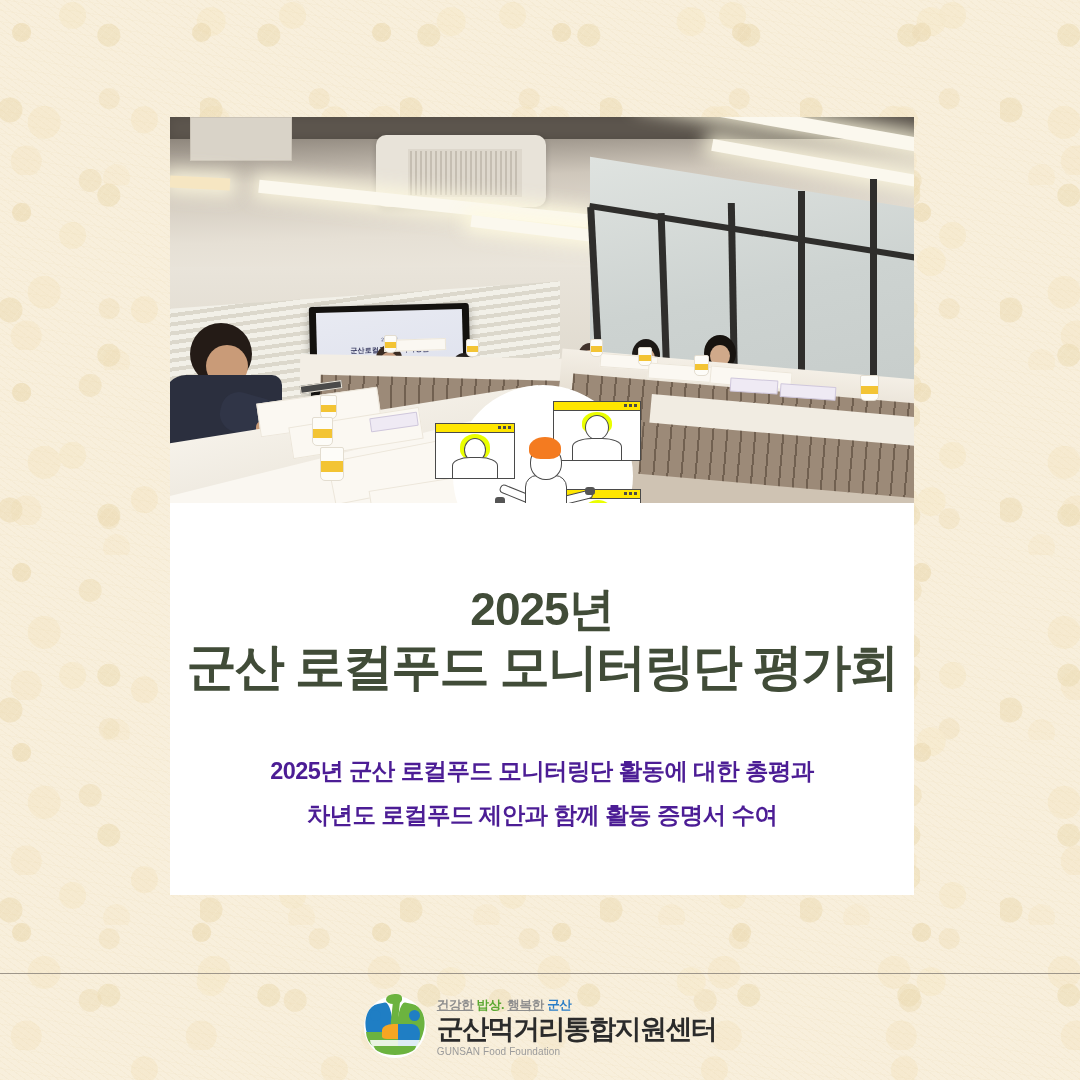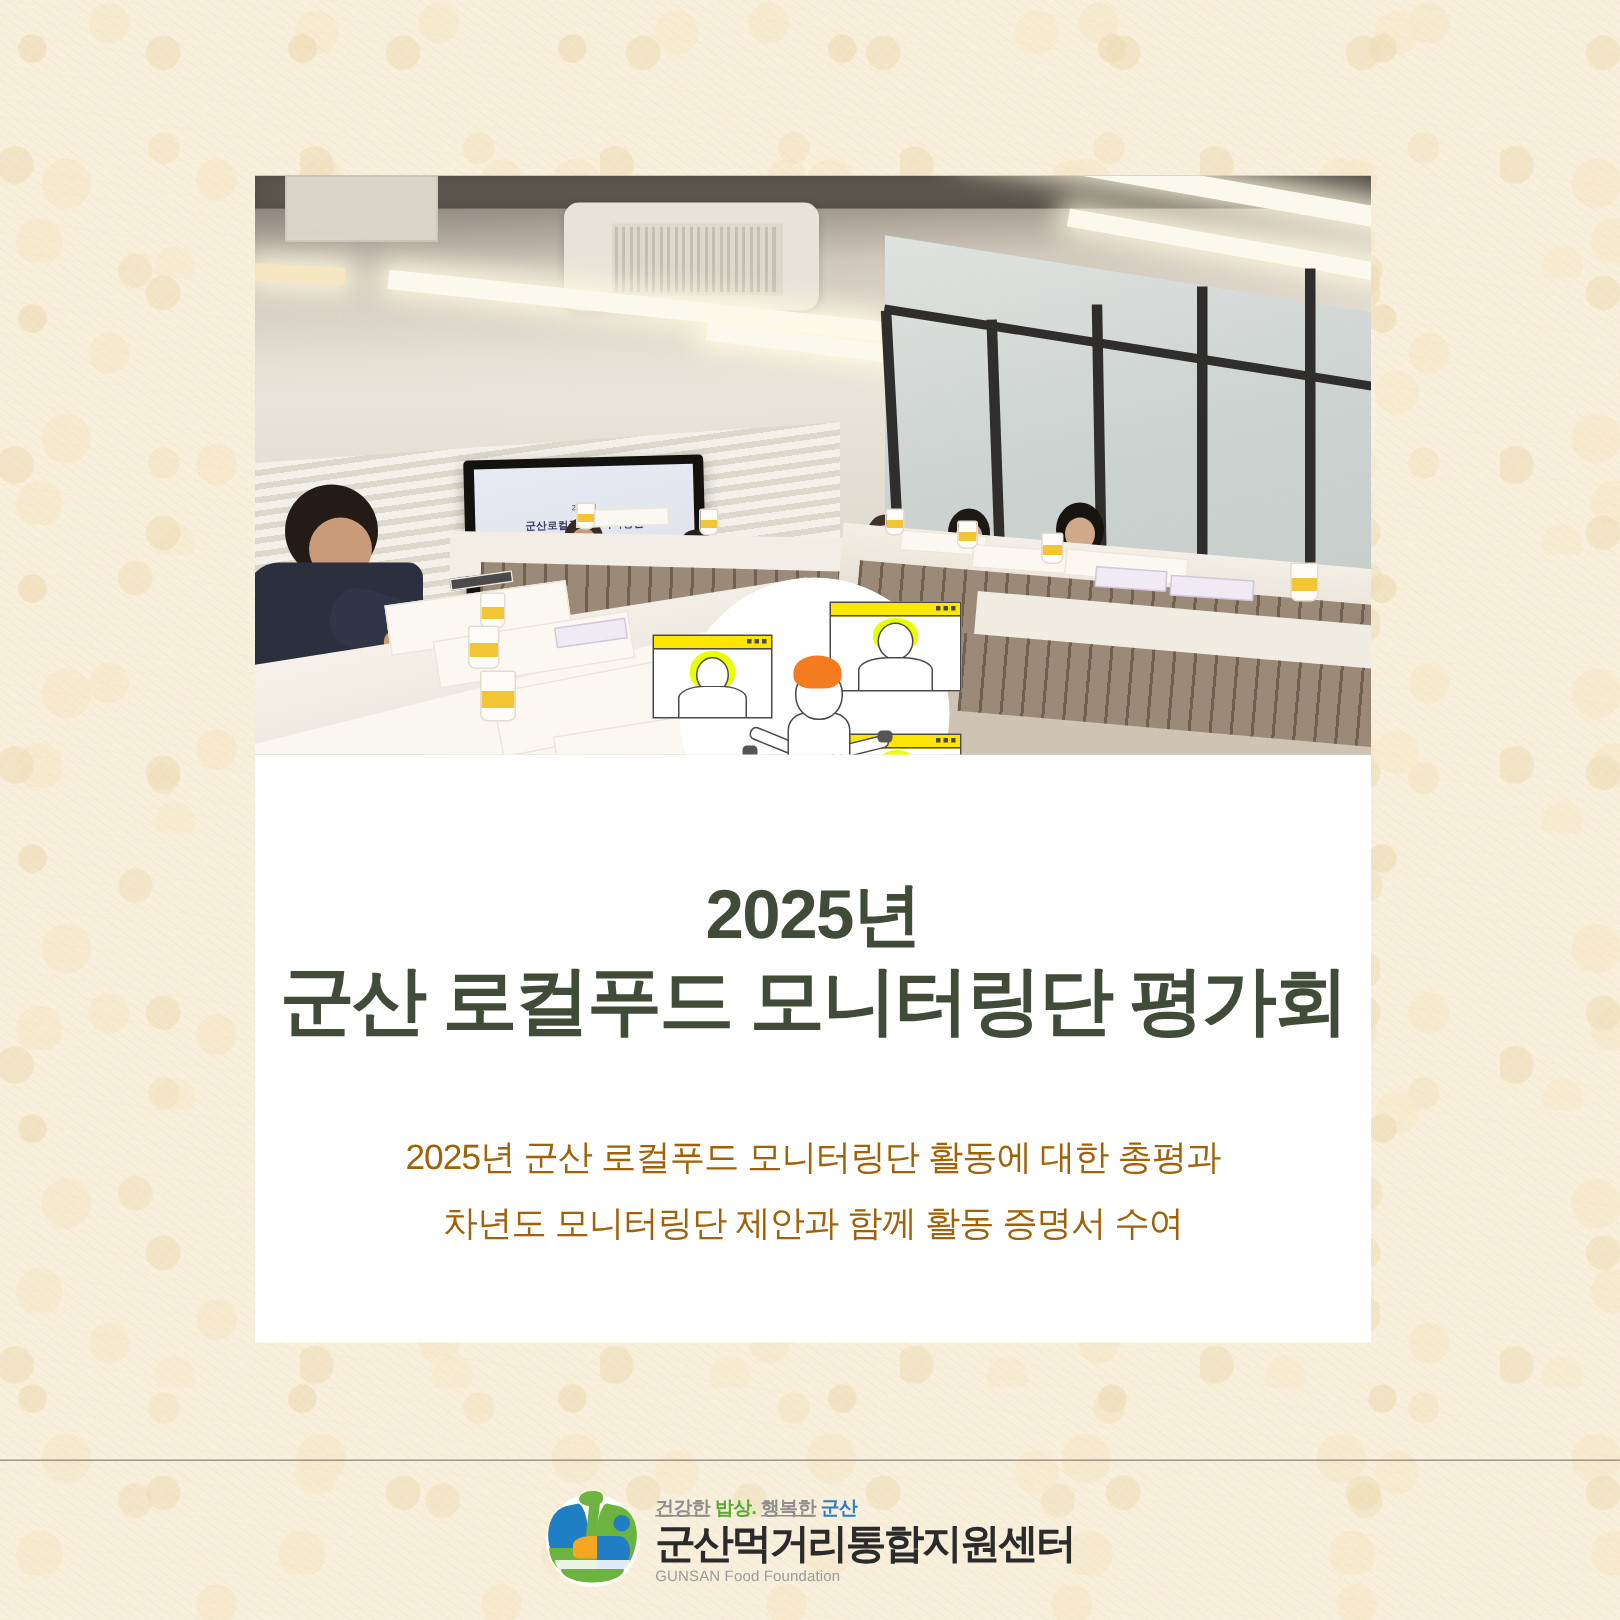--- a/index.html
+++ b/index.html
@@ -269,10 +269,11 @@
   .subtitle {
     margin-top: 52px;
     text-align: center;
-    color: #a16207;
+    color: #4c1d95;
     font-size: 23.5px;
     line-height: 1.85;
     letter-spacing: -.6px;
+    font-weight: bold;
   }
 
   

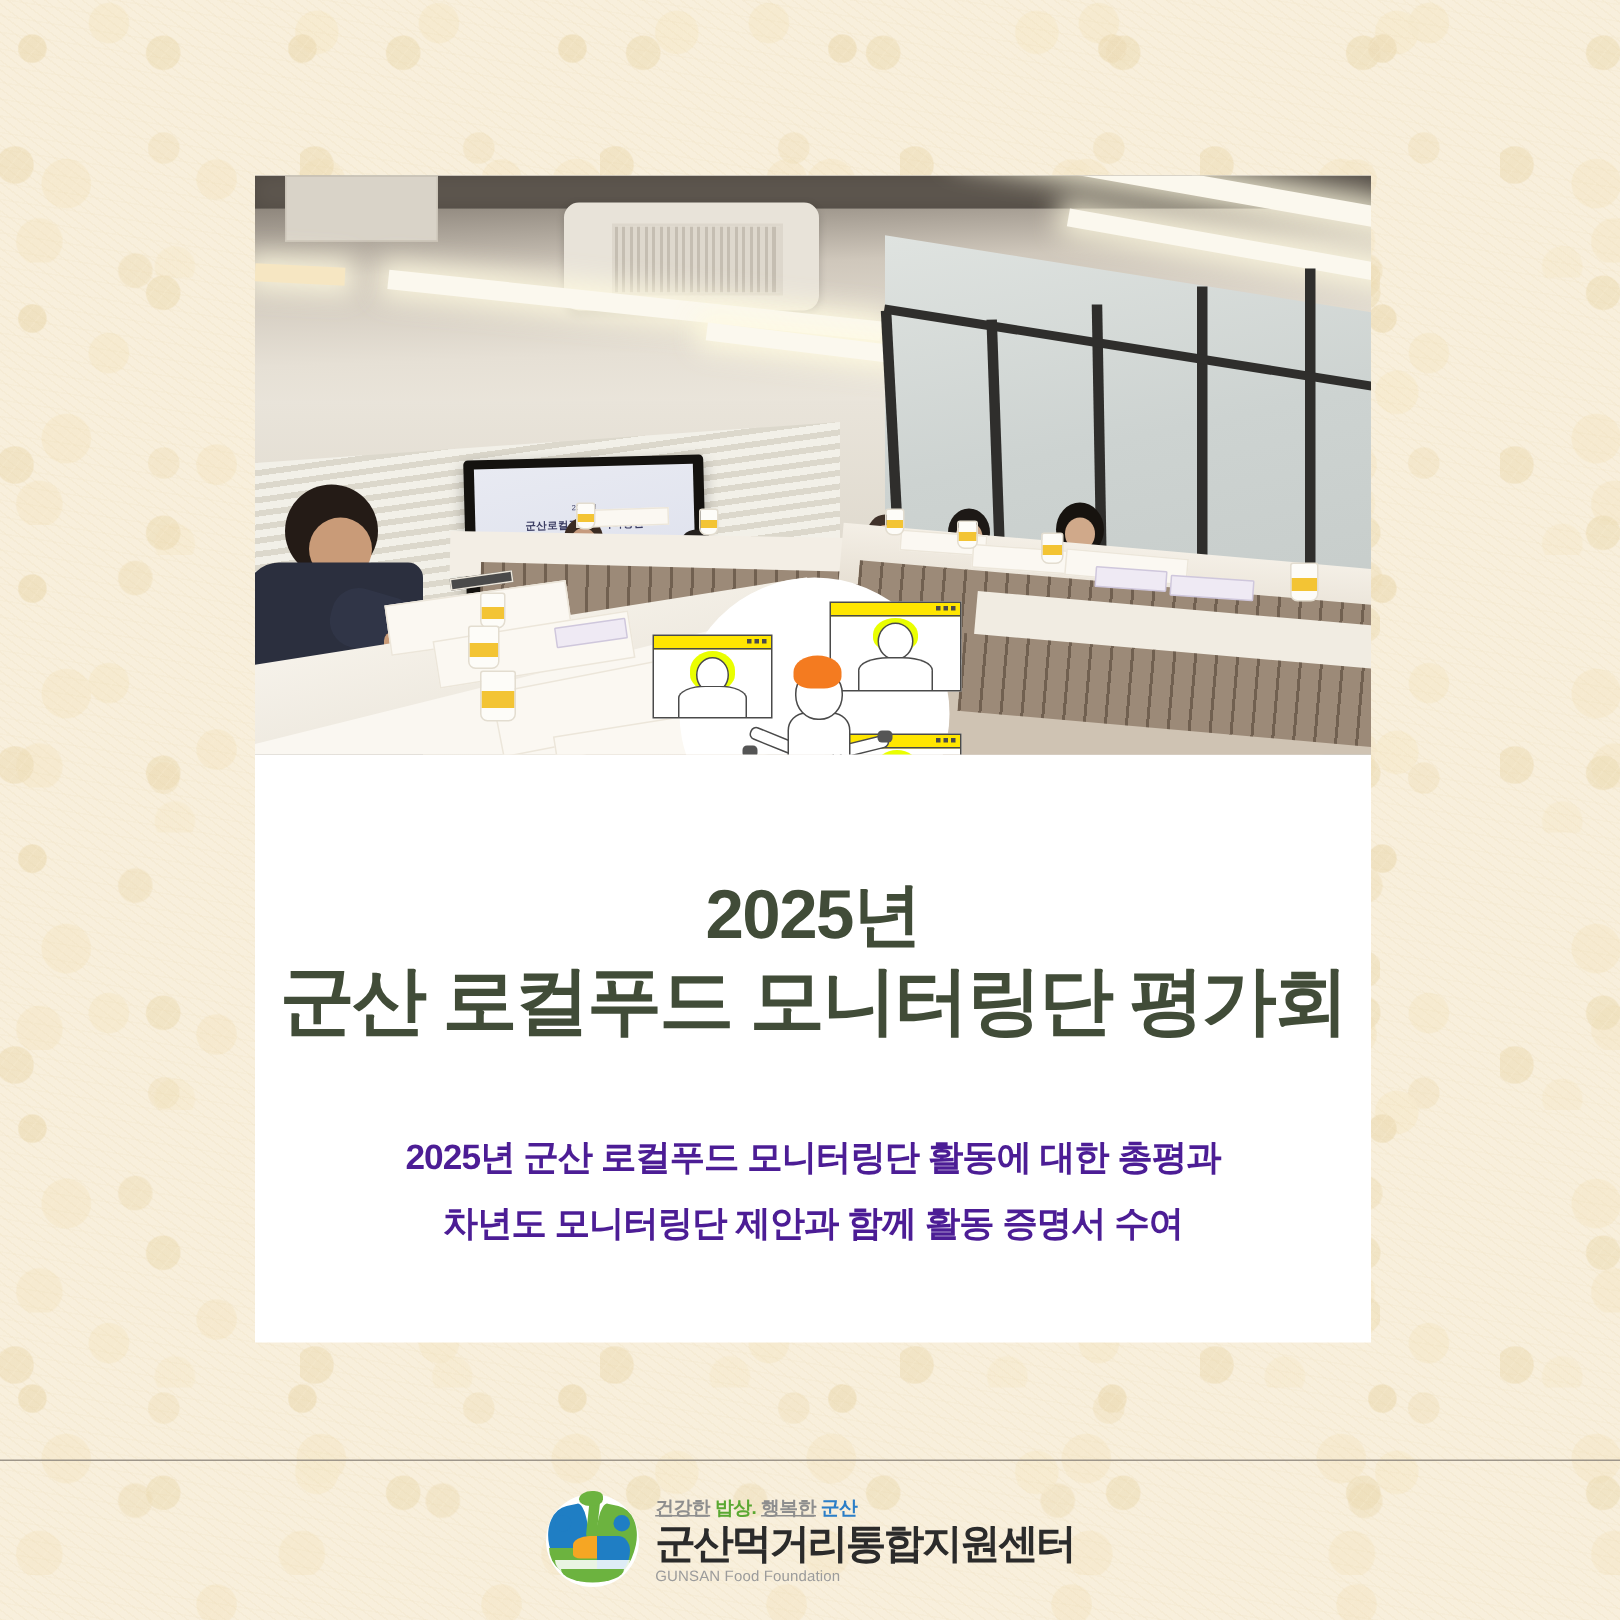--- a/index.html
+++ b/index.html
@@ -532,7 +532,7 @@
     </div>
     <div class="subtitle">
       <div>2025년 군산 로컬푸드 모니터링단 활동에 대한 총평과</div>
-      <div>차년도 모니터링단 제안과 함께 활동 증명서 수여</div>
+      <div>차년도 로컬푸드 제안과 함께 활동 증명서 수여</div>
     </div>
   </div>
 </div>

